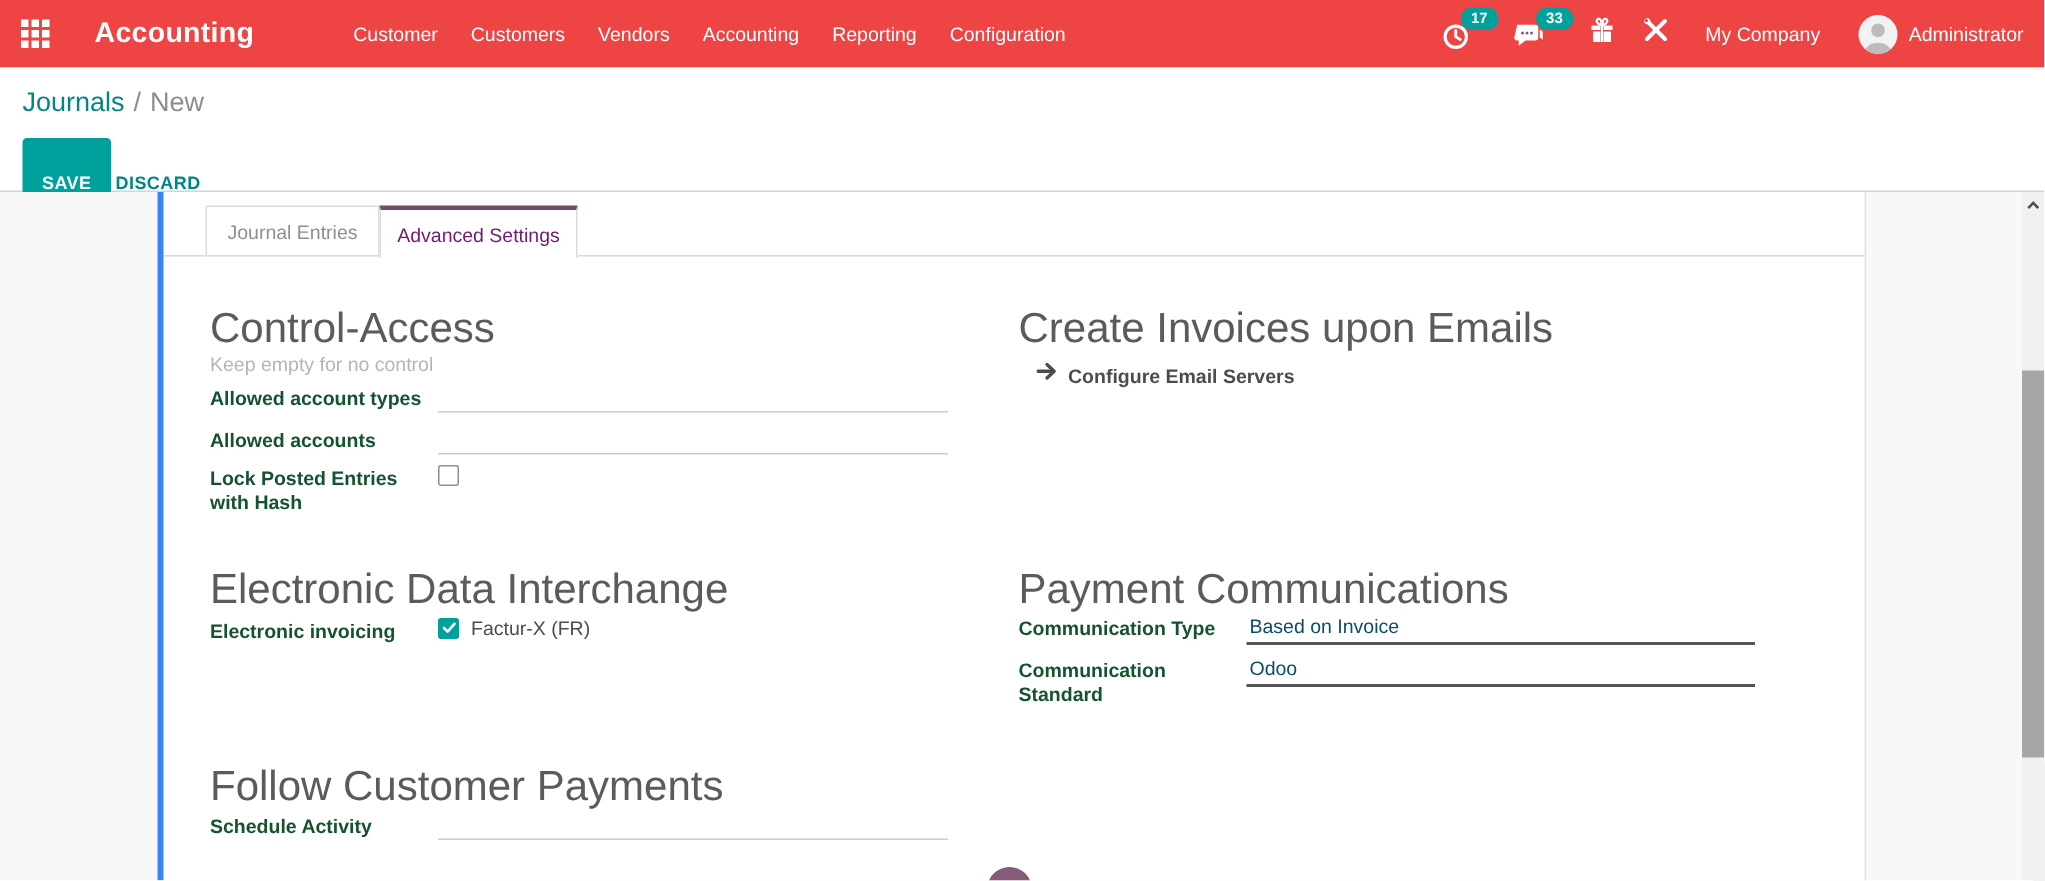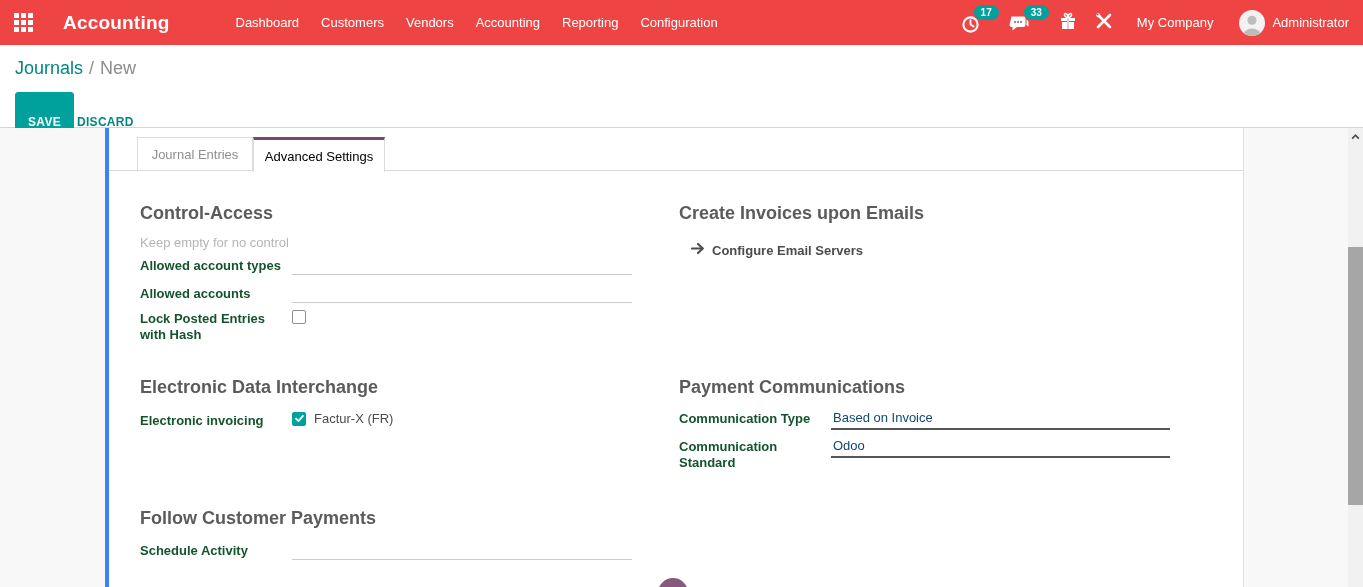--- a/index.html
+++ b/index.html
@@ -119,7 +119,7 @@
   </div>
   <div class="brand">Accounting</div>
   <nav class="main-menu">
-    <span class="mi">Dashboard</span>
+    <span class="mi">Customer</span>
     <span class="mi">Customers</span>
     <span class="mi">Vendors</span>
     <span class="mi">Accounting</span>

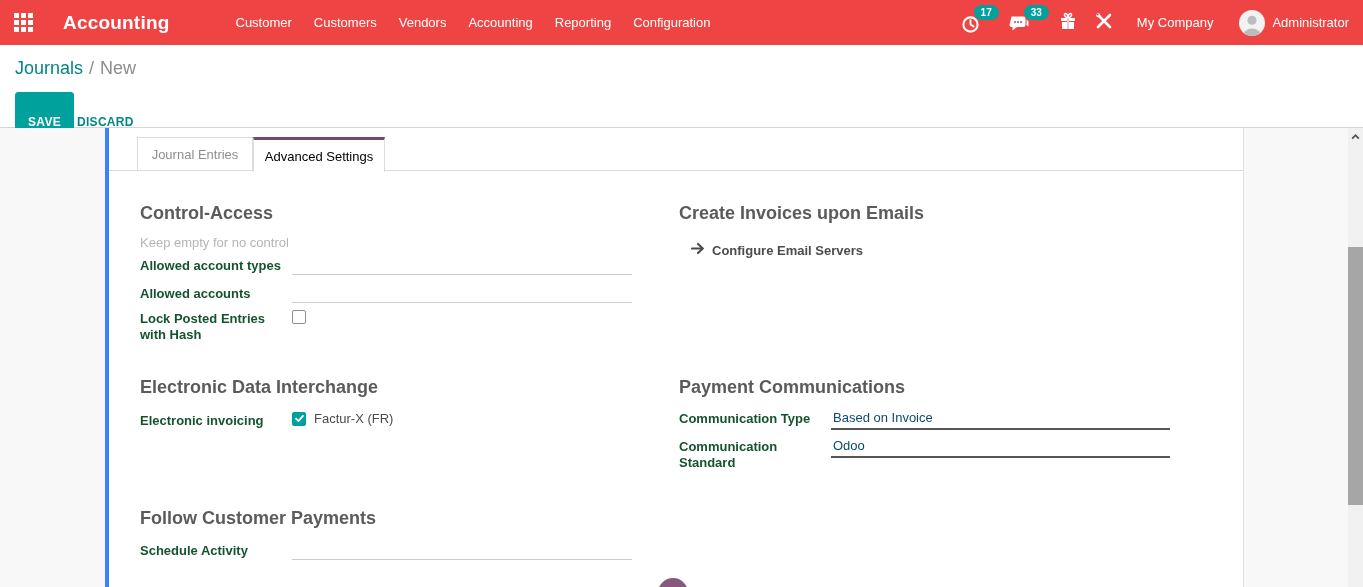--- a/index.html
+++ b/index.html
@@ -67,7 +67,7 @@
   .tab-inactive { left:28px; width:116px; border:1px solid #dcdcdc; color:#8f8f8f; }
   .tab-active {
     left:144px; width:132px; height:35px; border:1px solid #dcdcdc; border-bottom:none;
-    border-top:3px solid #714B67; color:#000000; z-index:2;text-align:center;
+    border-top:3px solid #714B67; color:#701a75; z-index:2;text-align:center;
   }
 
   .sec-title { position:absolute; font-size:18px; font-weight:700; color:#5c5b5b; white-space:nowrap; }

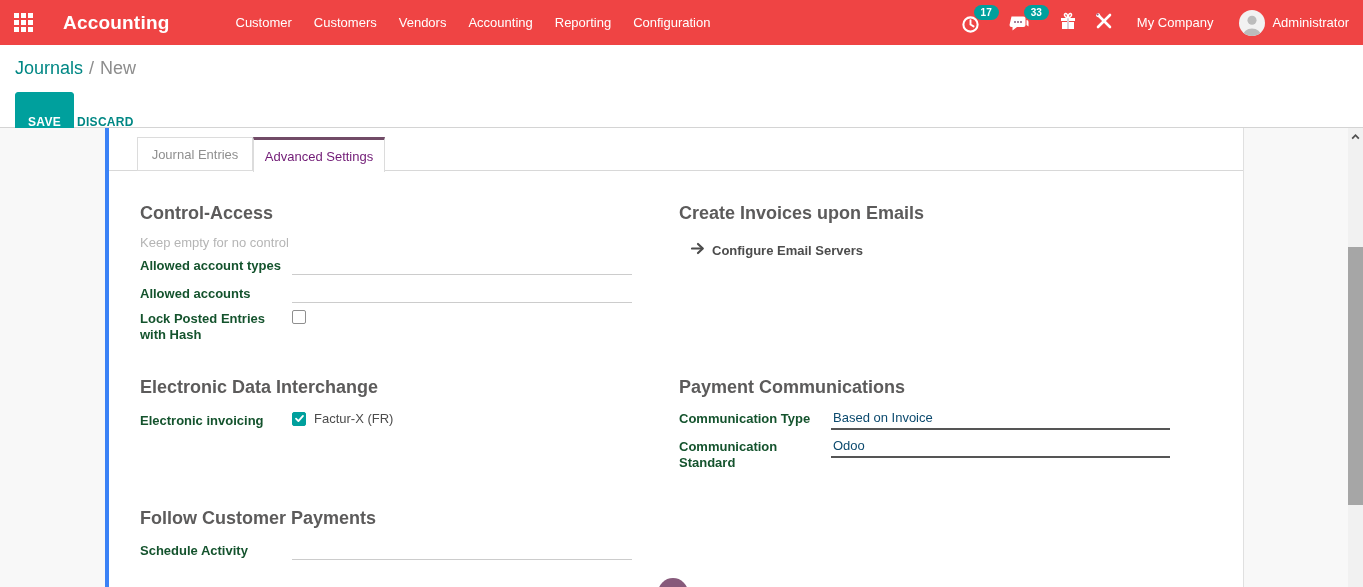--- a/index.html
+++ b/index.html
@@ -70,7 +70,7 @@
     border-top:3px solid #714B67; color:#701a75; z-index:2;text-align:center;
   }
 
-  .sec-title { position:absolute; font-size:18px; font-weight:700; color:#5c5b5b; white-space:nowrap; }
+  .sec-title { position:absolute; font-size:28px; font-weight:400; color:#5c5b5b; white-space:nowrap; }
   .help-text { position:absolute; font-size:13px; color:#b5b5b5; }
   .frow { position:absolute; width:492px; height:22px; }
   .frow-r { width:491px; }

